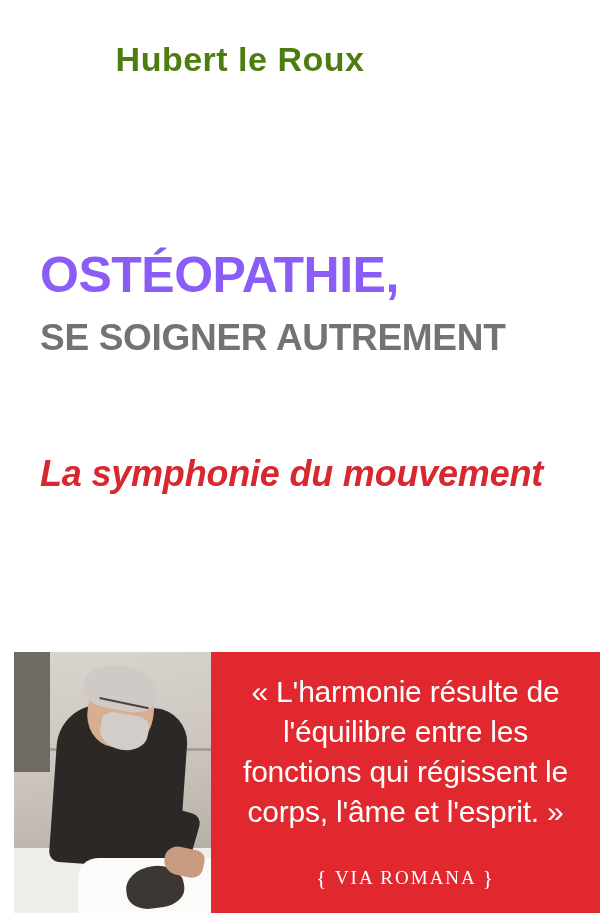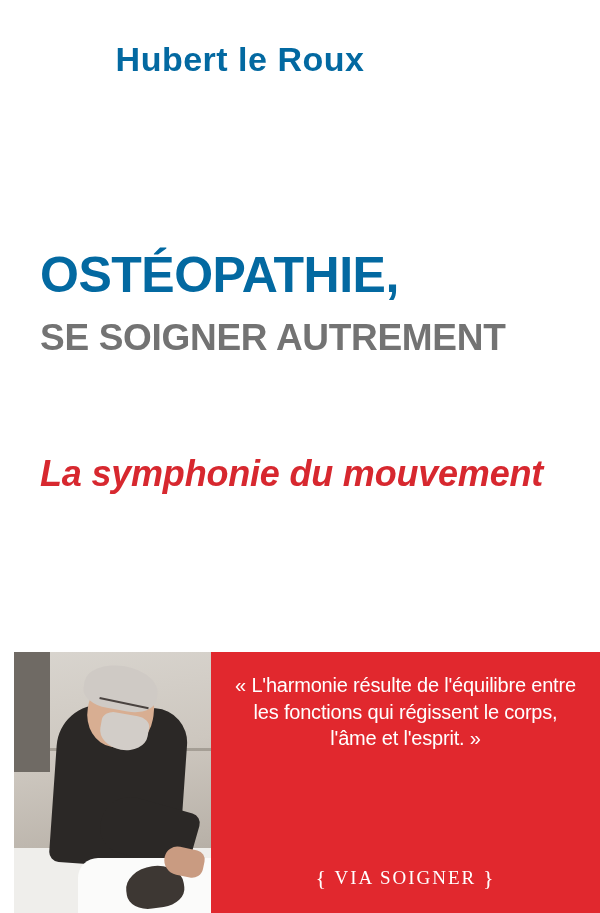--- a/index.html
+++ b/index.html
@@ -23,7 +23,7 @@
     left: 0;
     width: 480px;
     text-align: center;
-    color: #0369a1;
+    color: #4d7c0f;
     font-size: 34px;
     font-weight: bold;
     letter-spacing: 0.5px;

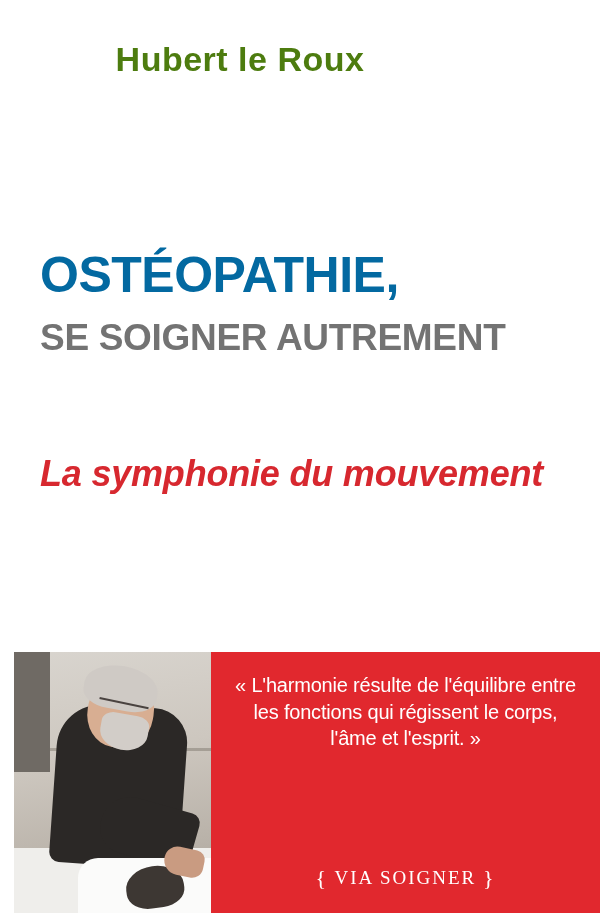--- a/index.html
+++ b/index.html
@@ -36,7 +36,7 @@
     width: 520px;
   }
   .title-line1 {
-    color: #0369a1;
+    color: #8b5cf6;
     font-size: 50px;
     font-weight: bold;
     line-height: 1.08;

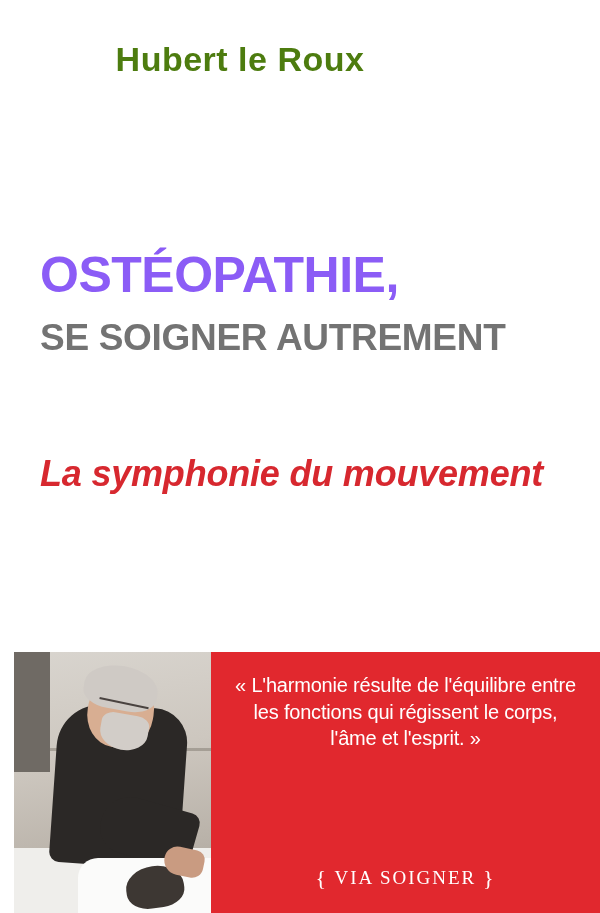--- a/index.html
+++ b/index.html
@@ -187,7 +187,7 @@
     top: 20px;
     width: 353px;
     color: #ffffff;
-    font-size: 20px;
+    font-size: 30px;
     font-weight: normal;
     line-height: 1.33;
     text-align: center;

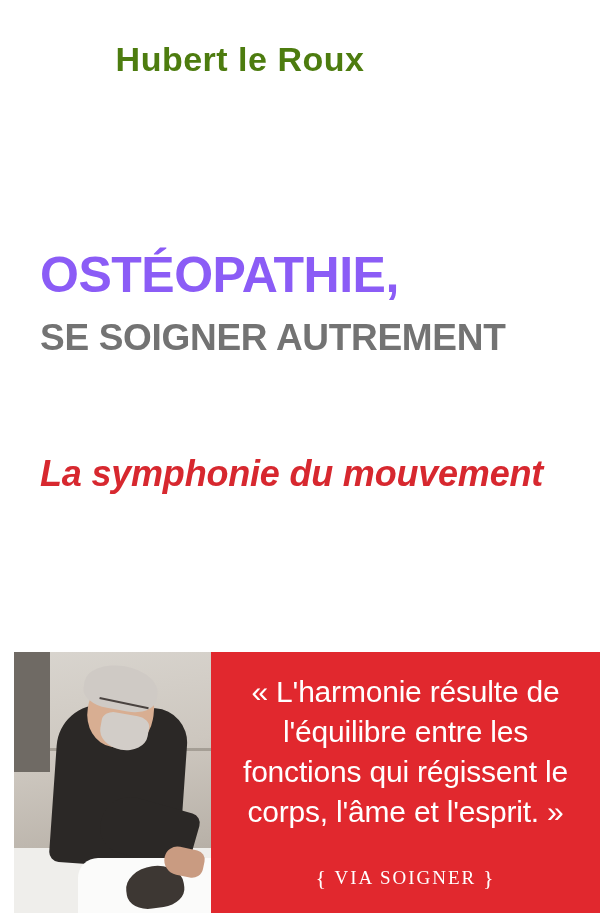--- a/index.html
+++ b/index.html
@@ -246,7 +246,7 @@
       <div class="quote-text">« L'harmonie résulte de l'équilibre entre les fonctions qui régissent le corps, l'âme et l'esprit. »</div>
       <div class="publisher">
         <span class="brace">{</span>
-        <span>VIA SOIGNER</span>
+        <span>VIA ROMANA</span>
         <span class="brace">}</span>
       </div>
     </div>

